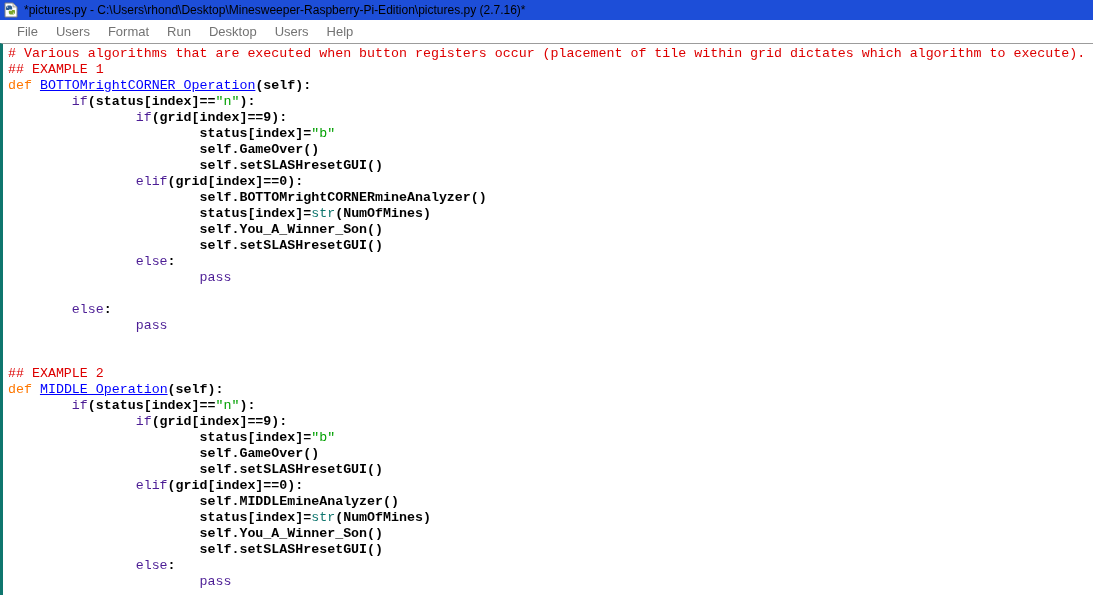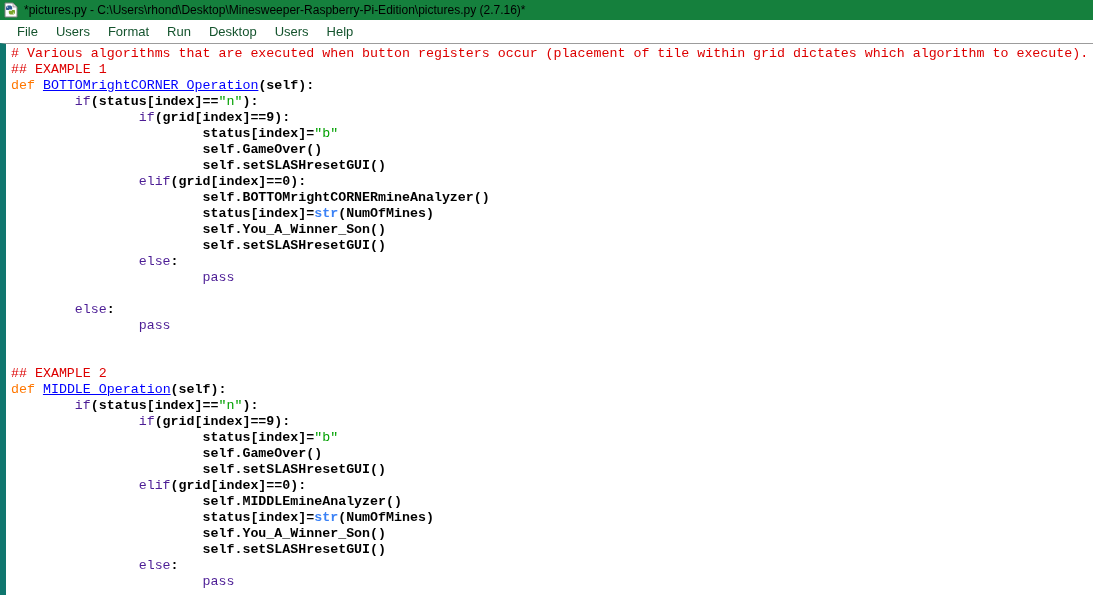--- a/index.html
+++ b/index.html
@@ -11,7 +11,7 @@
 
   
   .titlebar{
-    height:20px;min-height:20px;background:#15803d;display:flex;align-items:center;
+    height:20px;min-height:20px;background:#1d4ed8;display:flex;align-items:center;
     padding:0 0 0 3px;box-sizing:border-box;
   }
   .app-icon{width:16px;height:16px;position:relative;flex:0 0 auto;margin-right:5px;}

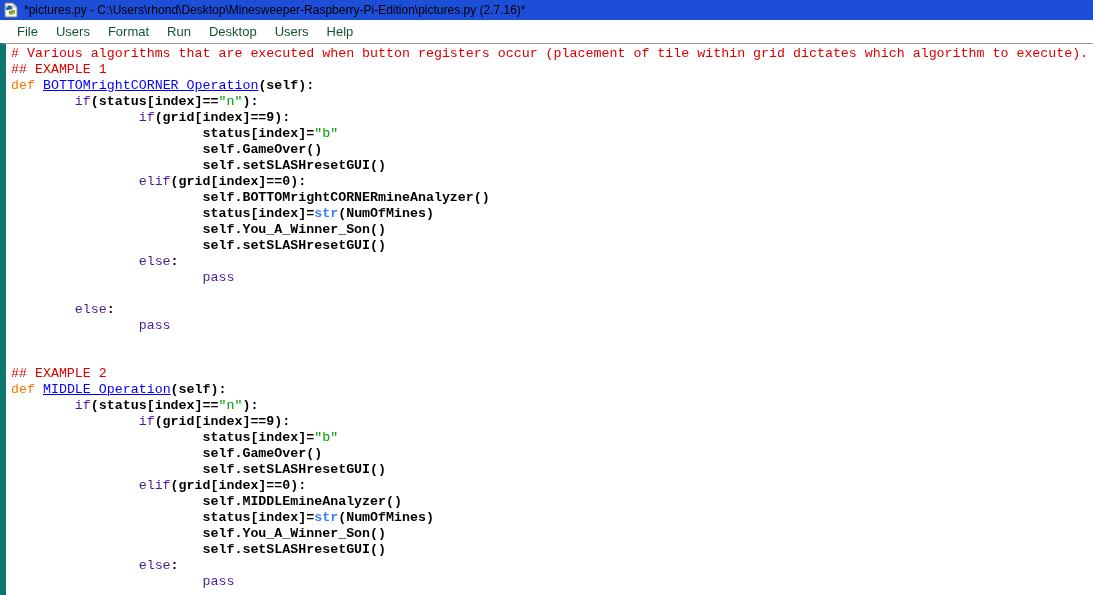--- a/index.html
+++ b/index.html
@@ -26,7 +26,7 @@
     padding-left:8px;box-sizing:border-box;
   }
   .menu-item{
-    font-family:"Liberation Sans",sans-serif;font-size:13px;color:#14532d;
+    font-family:"Liberation Sans",sans-serif;font-size:13px;color:#737373;
     padding:0 9px;line-height:23px;white-space:nowrap;cursor:default;
   }
 

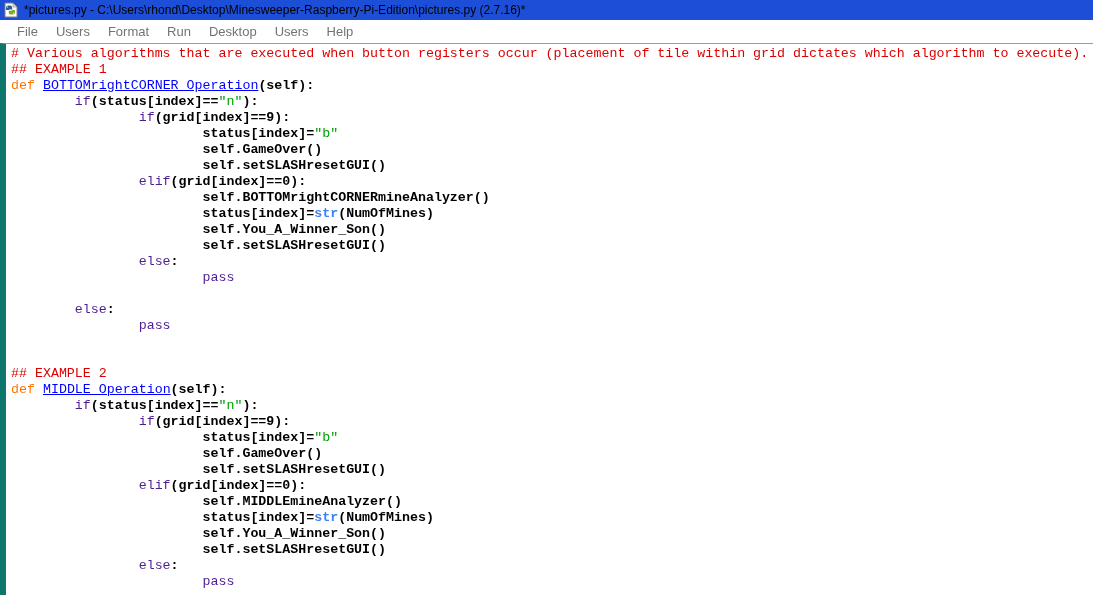--- a/index.html
+++ b/index.html
@@ -33,7 +33,7 @@
   
   .editor-wrap{
     flex:1 1 auto;position:relative;background:#ffffff;
-    border-top:1px solid #9c9c9c;border-left:6px solid #0f766e;
+    border-top:1px solid #9c9c9c;border-left:3px solid #0f766e;
     box-sizing:border-box;overflow:hidden;
   }
   .code{

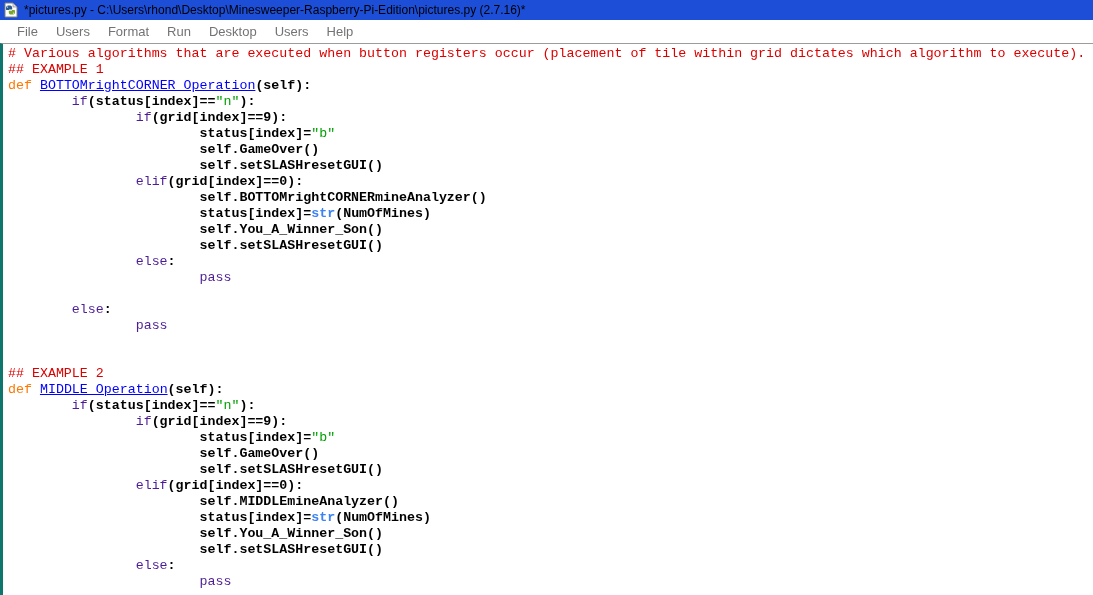--- a/index.html
+++ b/index.html
@@ -49,7 +49,7 @@
   .tok-def{color:#ff7700;text-align:center;}
   .tok-fname{color:#0000ff;text-decoration:underline;}
   .tok-string{color:#00a000;}
-  .tok-builtin{color:#3b82f6;font-weight:bold;}
+  .tok-builtin{color:#0f766e;}
   .tok-plain{color:#000000;font-weight:bold;}
 </style>
 </head>

